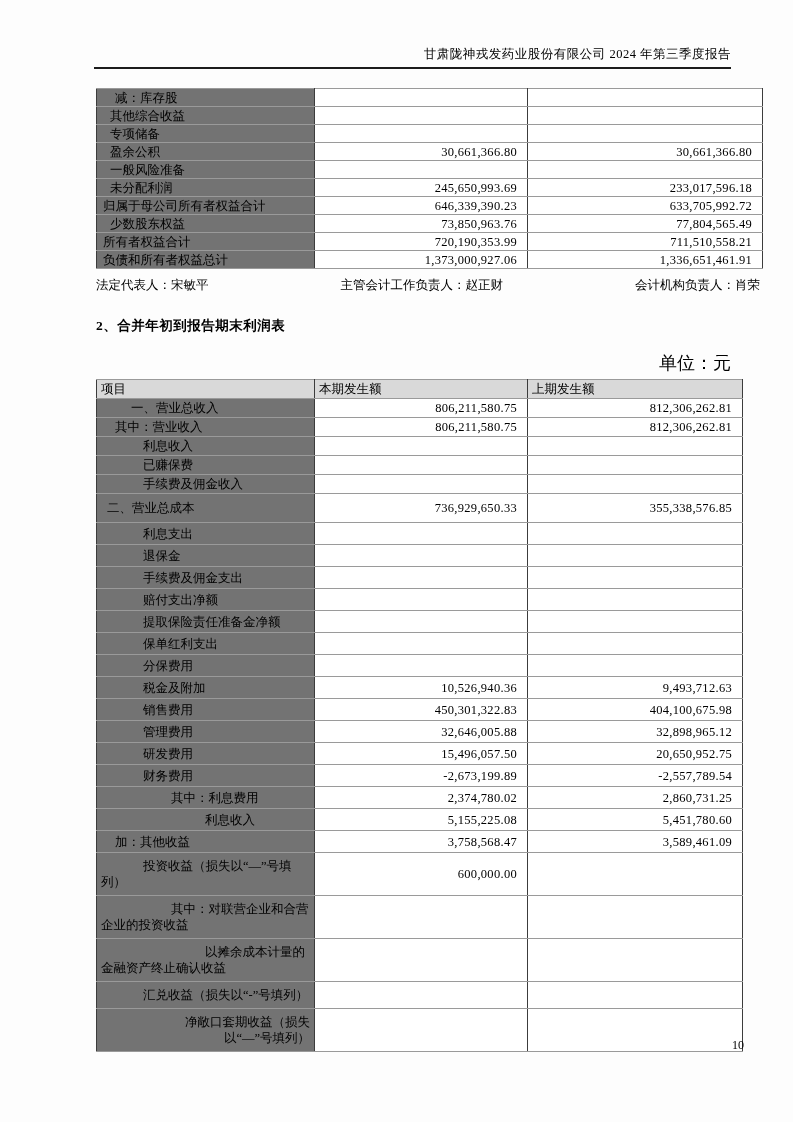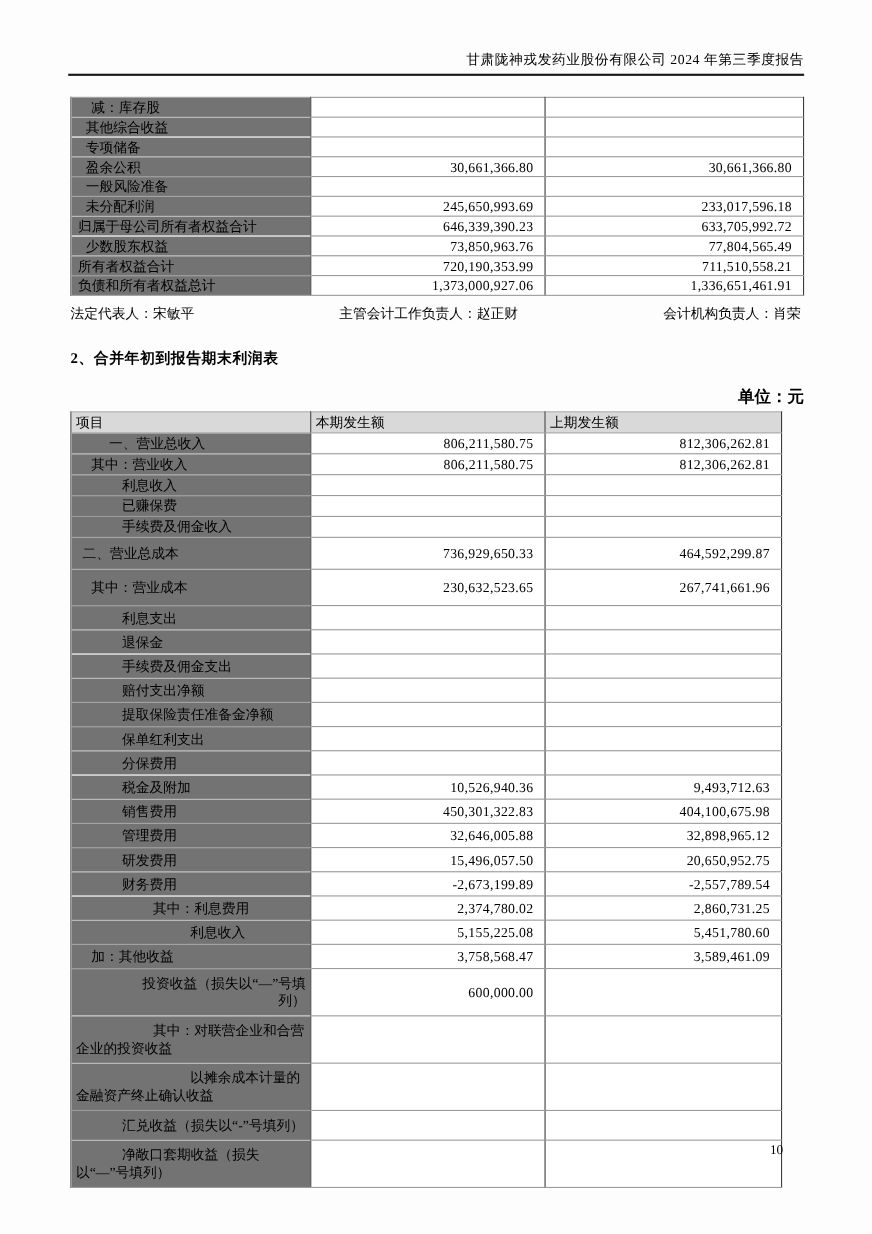--- a/index.html
+++ b/index.html
@@ -8,7 +8,7 @@
     font-family:"Liberation Serif","DejaVu Serif",serif;
     position:relative;overflow:hidden;
   }
-  .content{position:relative;padding:0 62px;}
+  .content{position:relative;padding:0 62px;margin-left:32px;}
   .doc-header{padding-top:46px;text-align:right;font-size:12.5px;letter-spacing:.5px;}
   .header-rule{border:none;border-top:2px solid #1c1c1c;margin:4px 0 0 0;}
   table{border-collapse:collapse;table-layout:fixed;font-size:12.5px;}

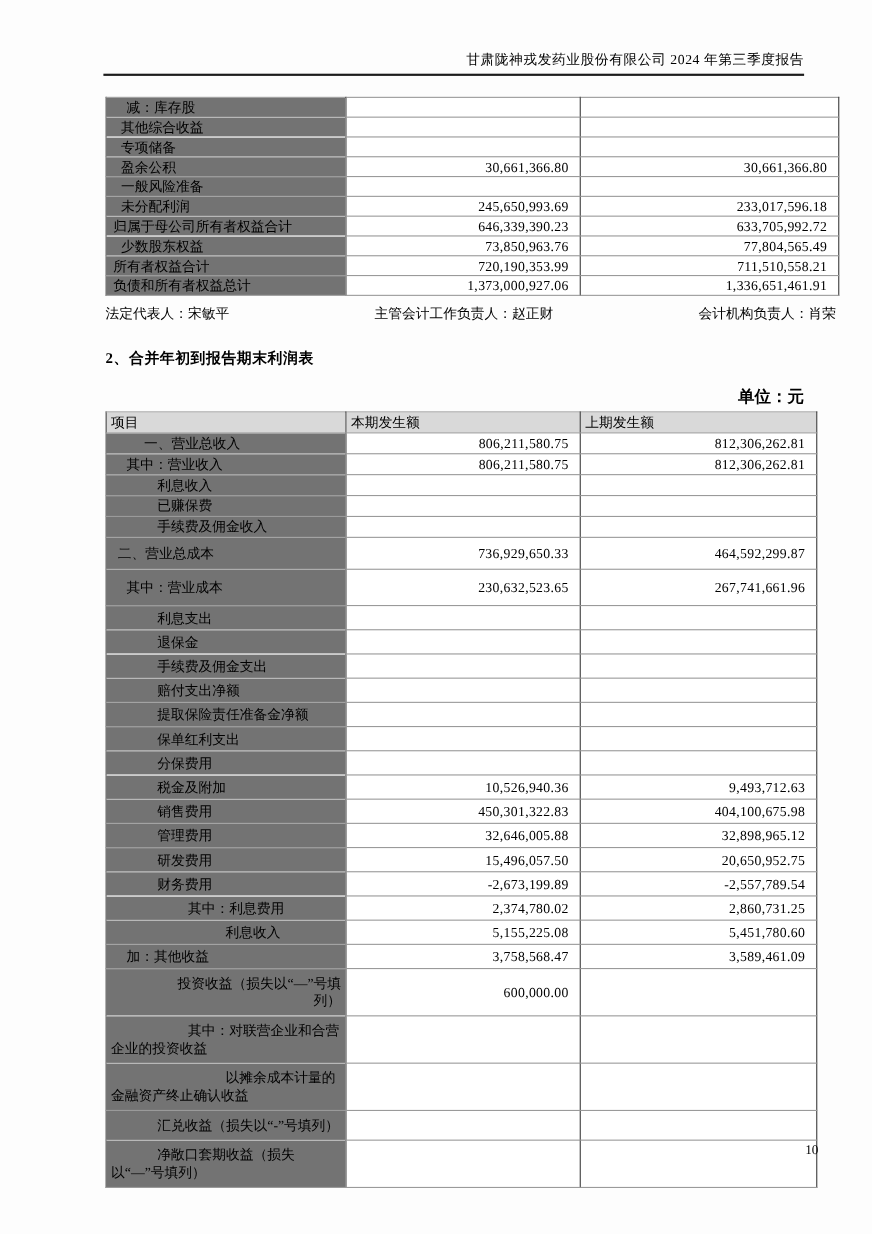--- a/index.html
+++ b/index.html
@@ -31,7 +31,7 @@
   .signatures{margin:8px 0 0 2px;width:664px;display:flex;justify-content:space-between;
     font-size:12.5px;line-height:16px;}
   .section-title{margin:24px 0 0 2px;font-size:13.5px;font-weight:bold;letter-spacing:.5px;}
-  .unit-line{margin-top:16px;text-align:right;font-size:15px;font-weight:bold;}
+  .unit-line{margin-top:16px;text-align:right;font-size:18px;}
   .page-number{position:absolute;left:700px;top:1038px;font-size:12px;}
 </style>
 </head>

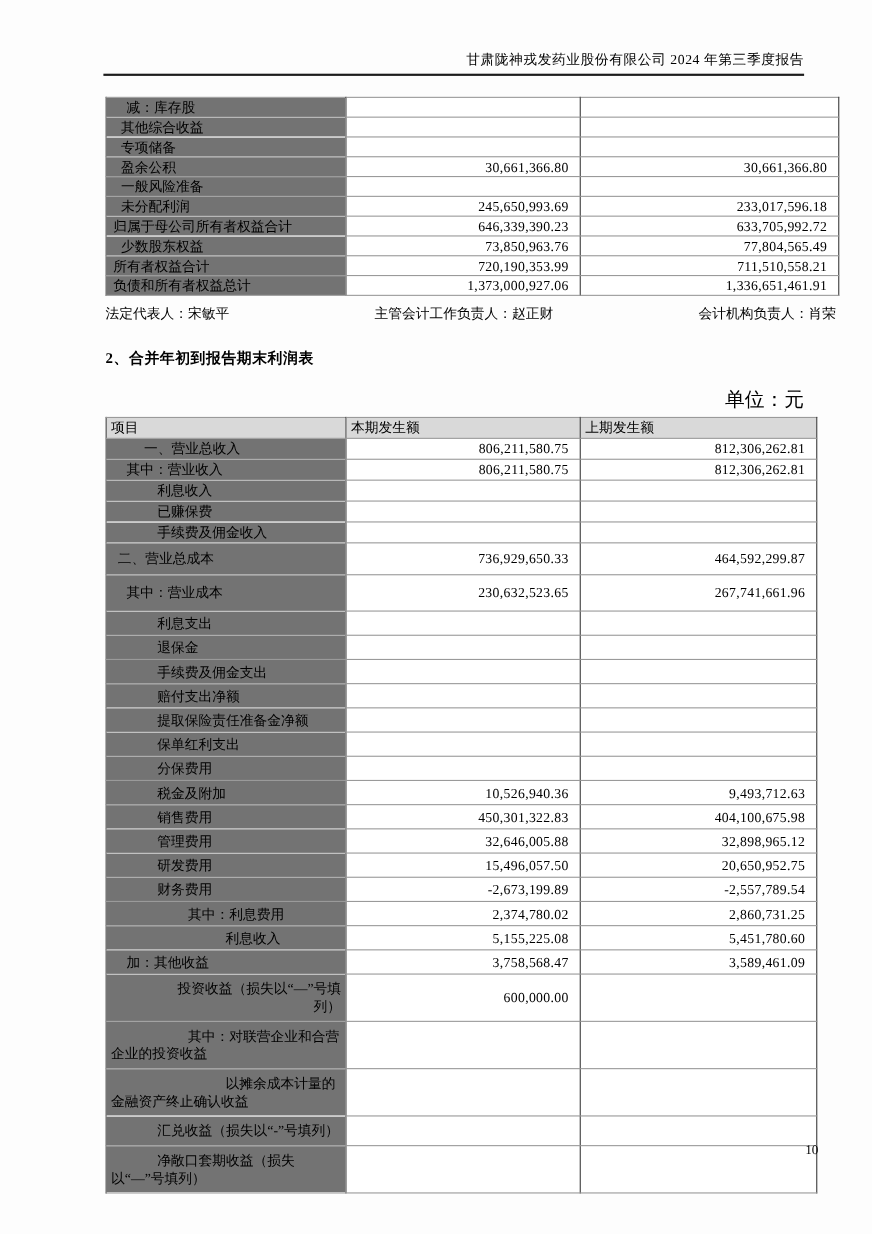--- a/index.html
+++ b/index.html
@@ -152,7 +152,7 @@
         <tr>
           <td class="lbl m" style="text-indent: 6px;">二、营业总成本</td>
           <td class="num m">736,929,650.33</td>
-          <td class="num m">464,592,299.87</td>
+          <td class="num m">355,338,576.85</td>
         </tr>
         <tr>
           <td class="lbl m2" style="text-indent: 14px;">其中：营业成本</td>

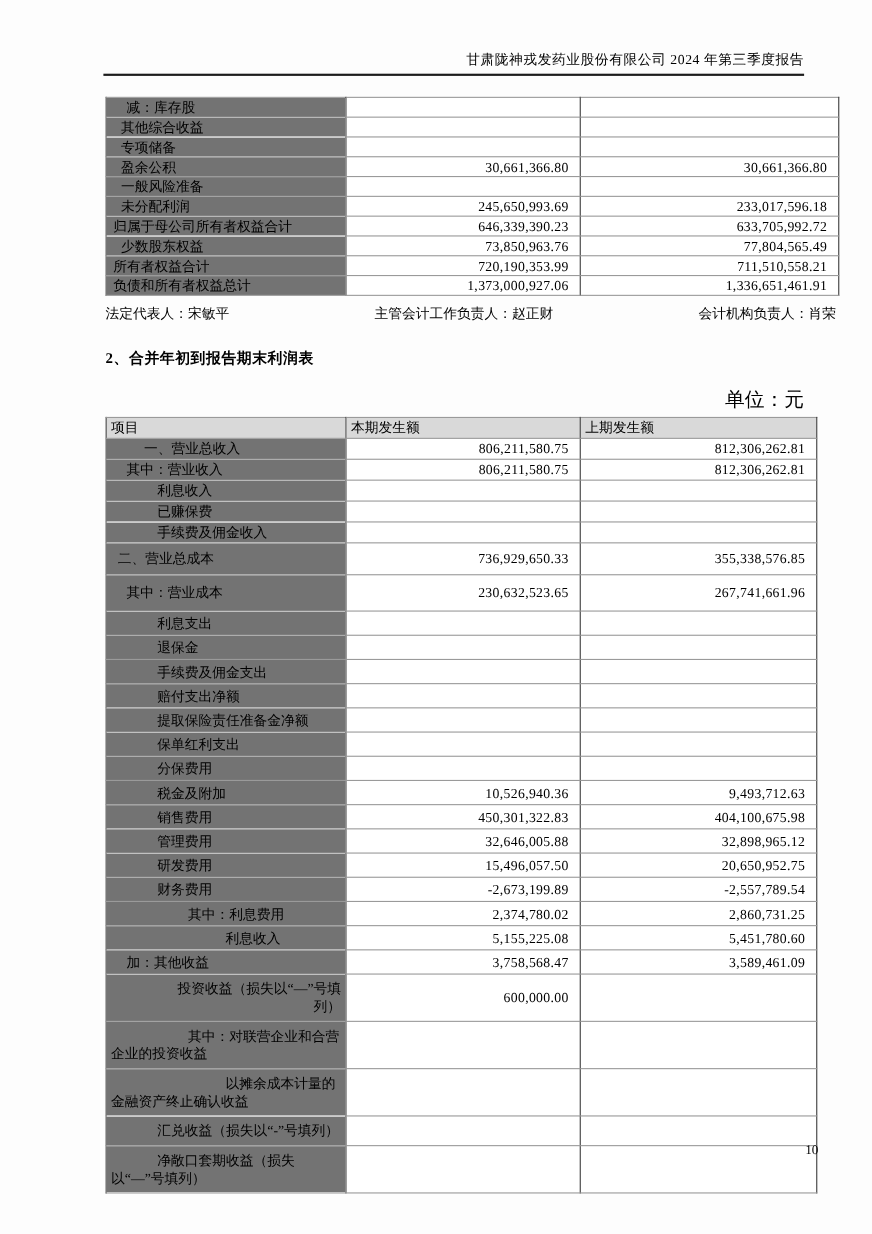--- a/index.html
+++ b/index.html
@@ -155,11 +155,6 @@
           <td class="num m">355,338,576.85</td>
         </tr>
         <tr>
-          <td class="lbl m2" style="text-indent: 14px;">其中：营业成本</td>
-          <td class="num m2">230,632,523.65</td>
-          <td class="num m2">267,741,661.96</td>
-        </tr>
-        <tr>
           <td class="lbl t" style="text-indent: 42px;">利息支出</td>
           <td class="num t"></td>
           <td class="num t"></td>

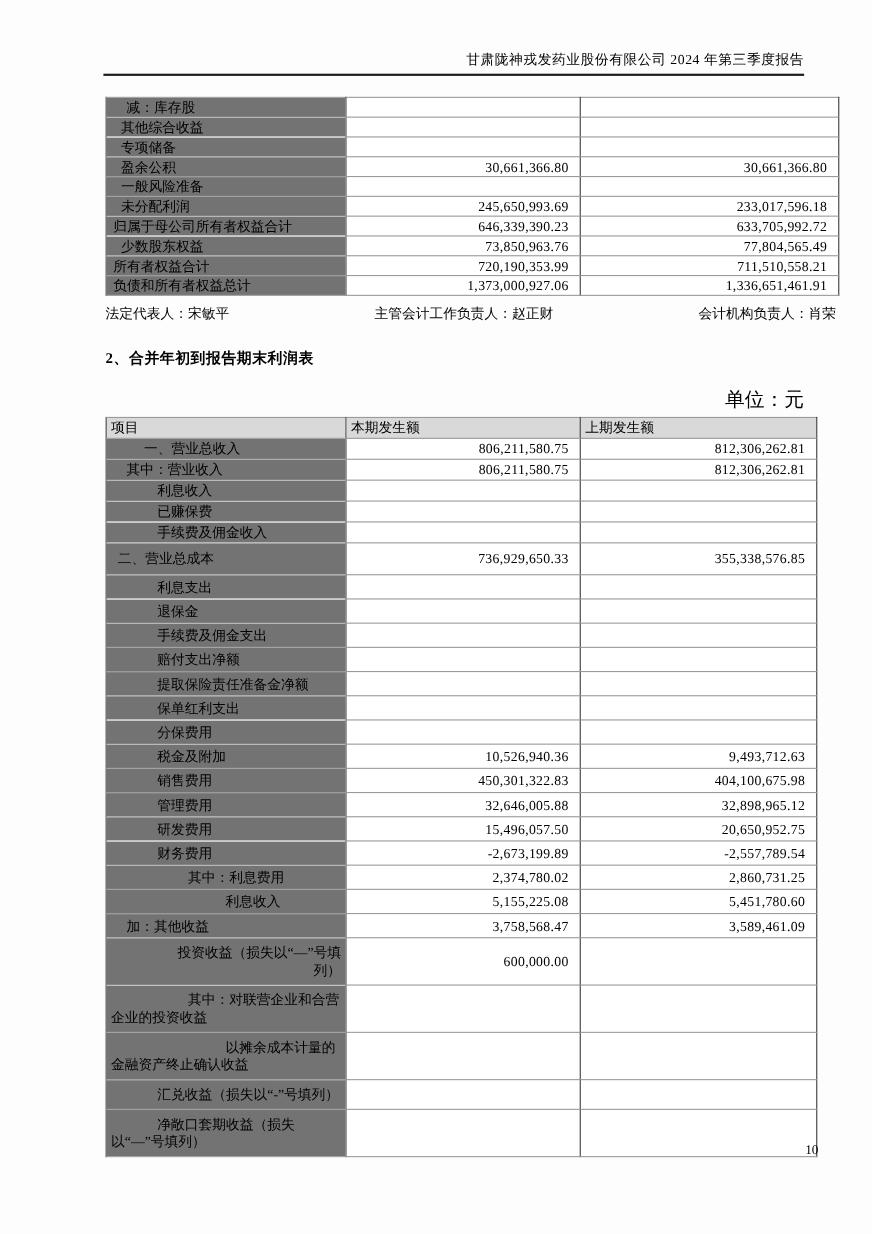--- a/index.html
+++ b/index.html
@@ -230,7 +230,7 @@
           <td class="num t">3,589,461.09</td>
         </tr>
         <tr>
-          <td class="lbl d" style="text-indent: 42px; text-align: right;">投资收益（损失以“—”号填列）</td>
+          <td class="lbl d" style="text-indent: 42px;">投资收益（损失以“—”号填列）</td>
           <td class="num d">600,000.00</td>
           <td class="num d"></td>
         </tr>

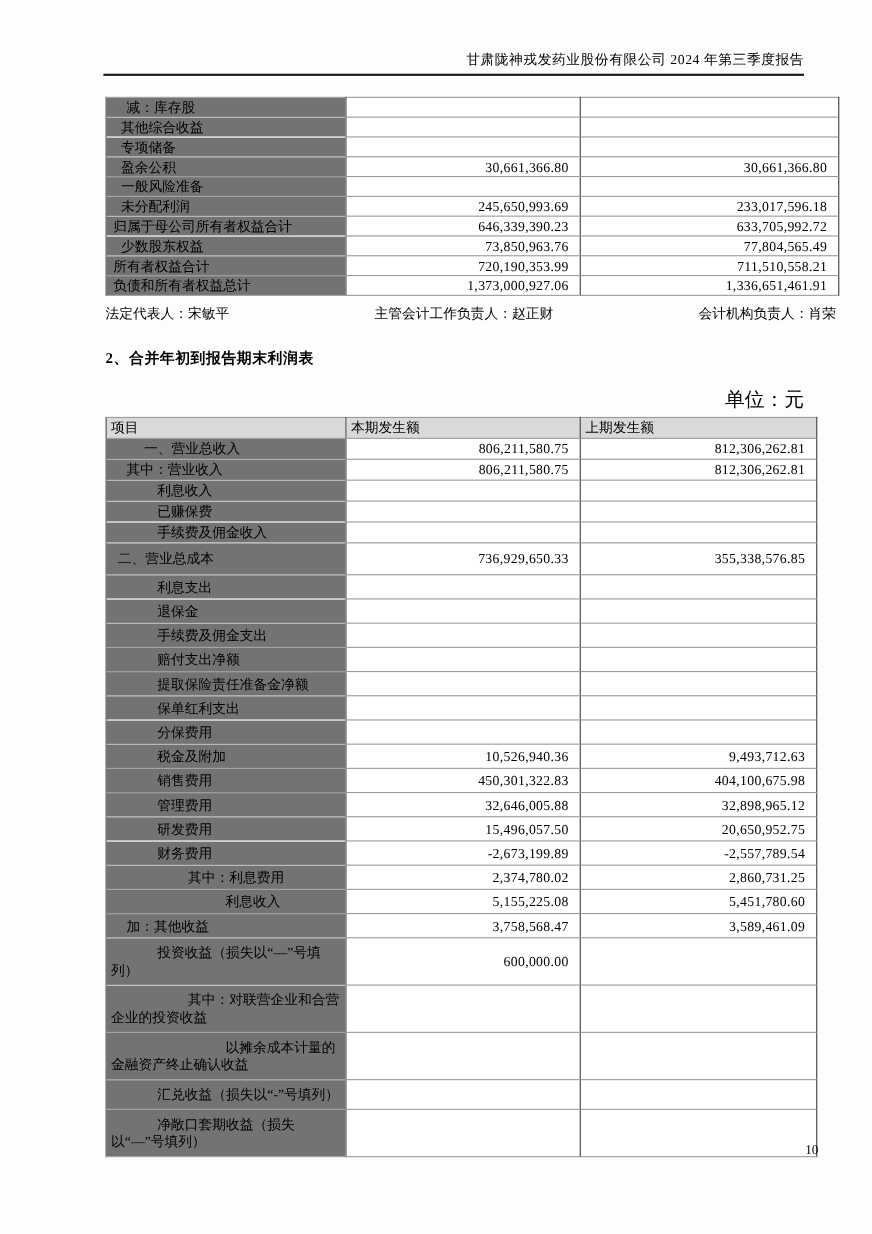--- a/index.html
+++ b/index.html
@@ -250,7 +250,7 @@
           <td class="num d"></td>
         </tr>
         <tr>
-          <td class="lbl d" style="text-indent: 42px;">净敞口套期收益（损失以“—”号填列）</td>
+          <td class="lbl d" style="text-indent: 42px; text-align: right;">净敞口套期收益（损失以“—”号填列）</td>
           <td class="num d"></td>
           <td class="num d"></td>
         </tr>

